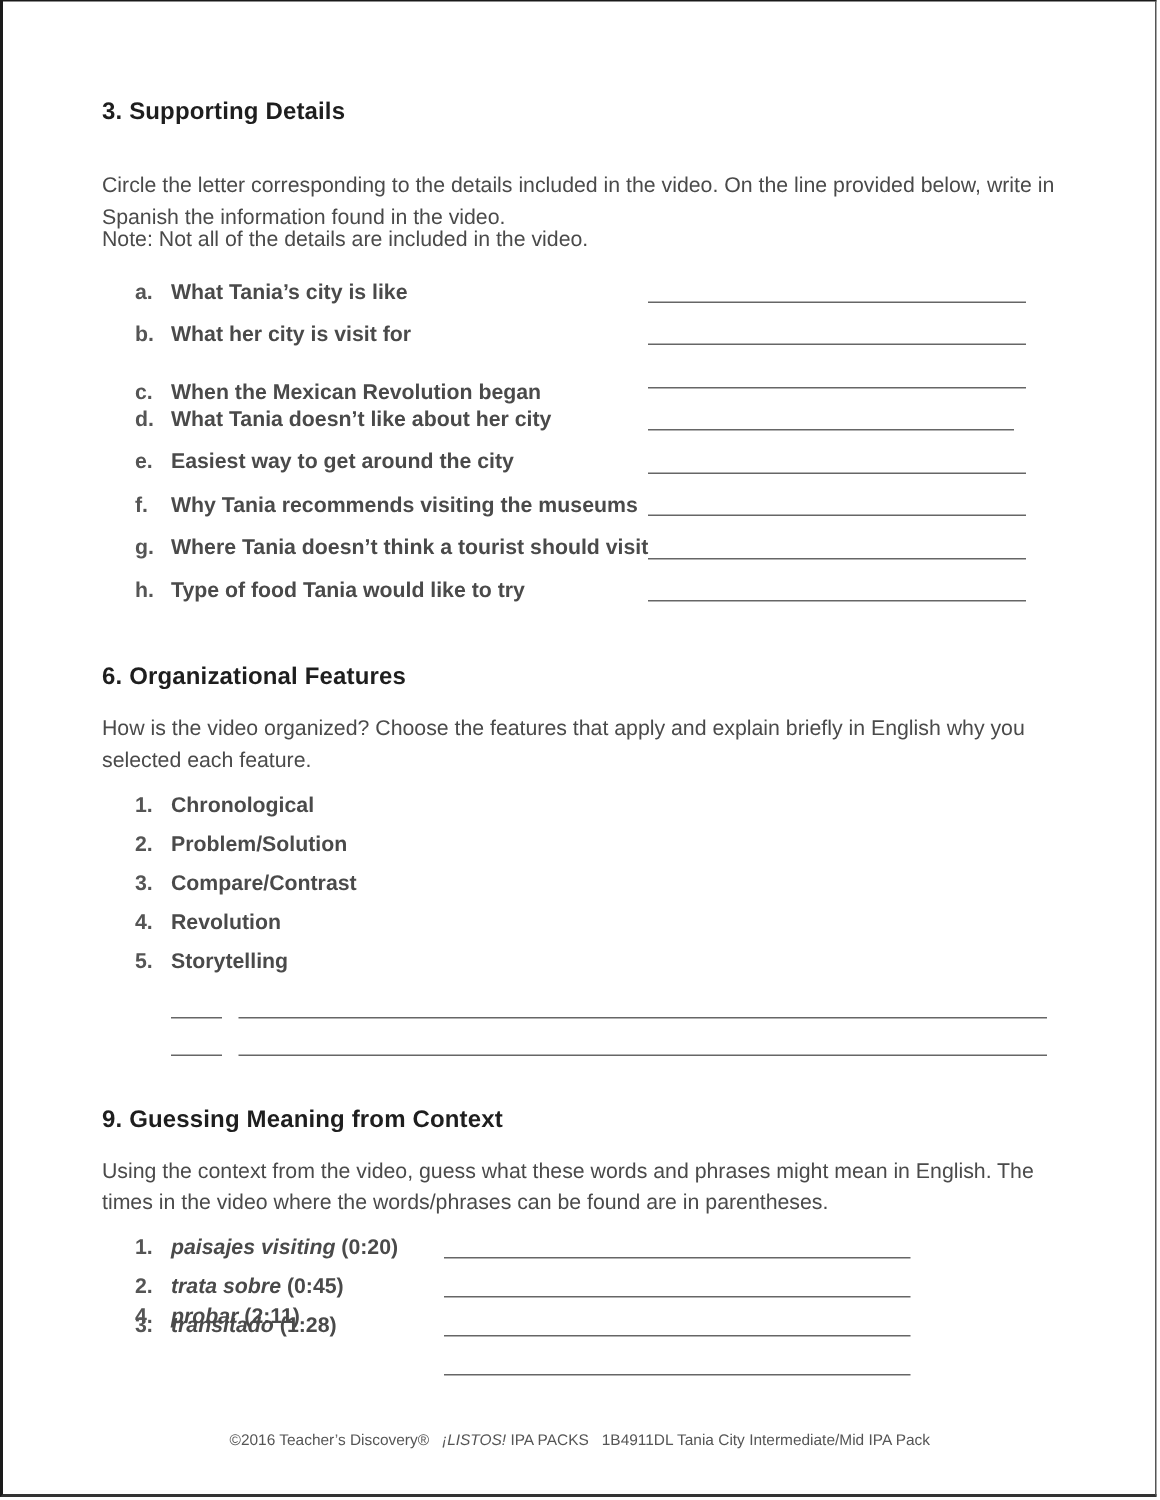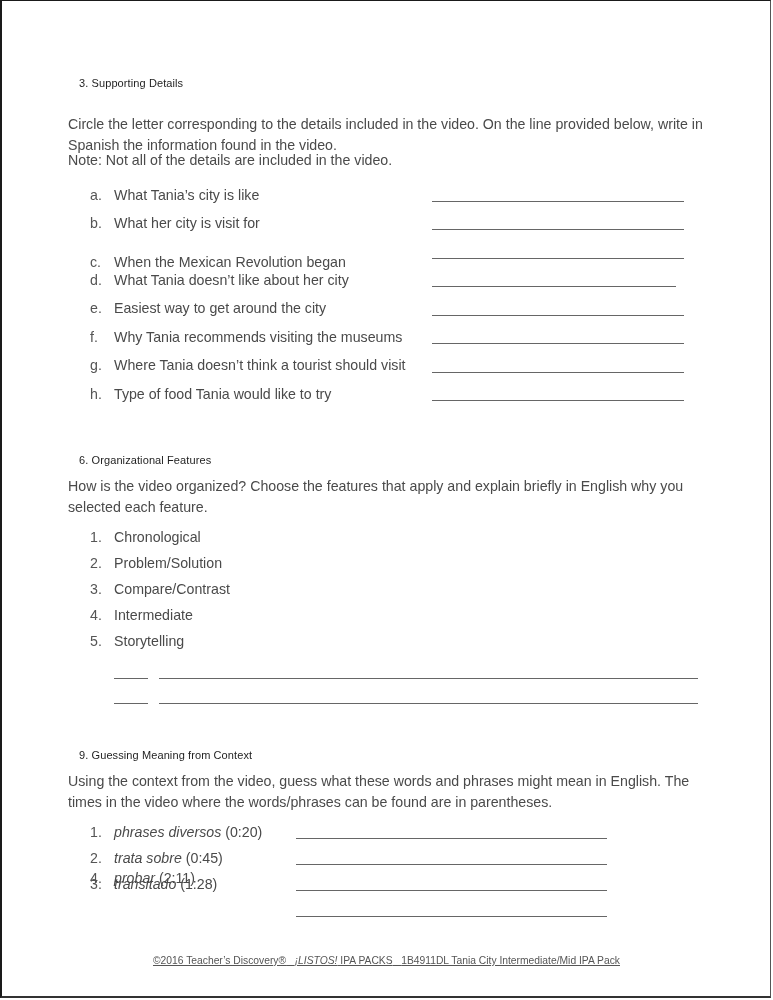--- a/index.html
+++ b/index.html
@@ -8,7 +8,7 @@
   .frame { position:absolute; left:0; top:0; width:771px; height:998px;
            border-left:2px solid #1a1a1a; border-top:1px solid #1a1a1a;
            border-right:1px solid #555; border-bottom:2px solid #333; box-sizing:border-box; }
-  .h { position:absolute; left:68px; font-size:11px; color:#1e1e1e; margin:11px; font-weight:normal; letter-spacing:0.1px; }
+  .h { position:absolute; left:68px; font-size:16px; color:#1e1e1e; margin:0; font-weight:bold; letter-spacing:0.1px; }
   .p { position:absolute; left:68px; width:640px; font-size:14.2px; line-height:21px; color:#4a4a4a; margin:0; }
   .row { position:absolute; left:90px; font-size:14.2px; color:#4a4a4a; height:20px; line-height:20px; }
   .row .lbl { display:inline-block; width:24px; color:#555; }

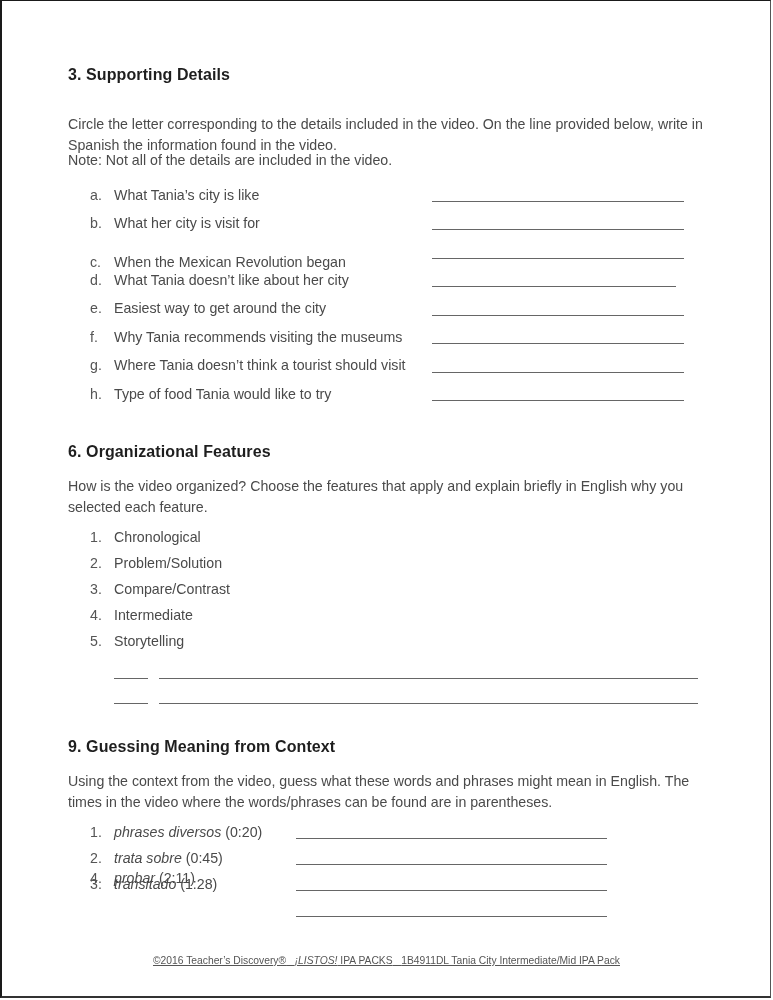--- a/index.html
+++ b/index.html
@@ -10,7 +10,7 @@
            border-right:1px solid #555; border-bottom:2px solid #333; box-sizing:border-box; }
   .h { position:absolute; left:68px; font-size:16px; color:#1e1e1e; margin:0; font-weight:bold; letter-spacing:0.1px; }
   .p { position:absolute; left:68px; width:640px; font-size:14.2px; line-height:21px; color:#4a4a4a; margin:0; }
-  .row { position:absolute; left:90px; font-size:14.2px; color:#4a4a4a; height:20px; line-height:20px; }
+  .row { position:absolute; left:90px; font-size:14.2px; color:#4a4a4a; height:20px; line-height:20px;font-weight:bold; }
   .row .lbl { display:inline-block; width:24px; color:#555; }
   .line { position:absolute; height:0; border-top:1px solid #666; }
   .footer { position:absolute; top:955px; left:0; width:773px; text-align:center;

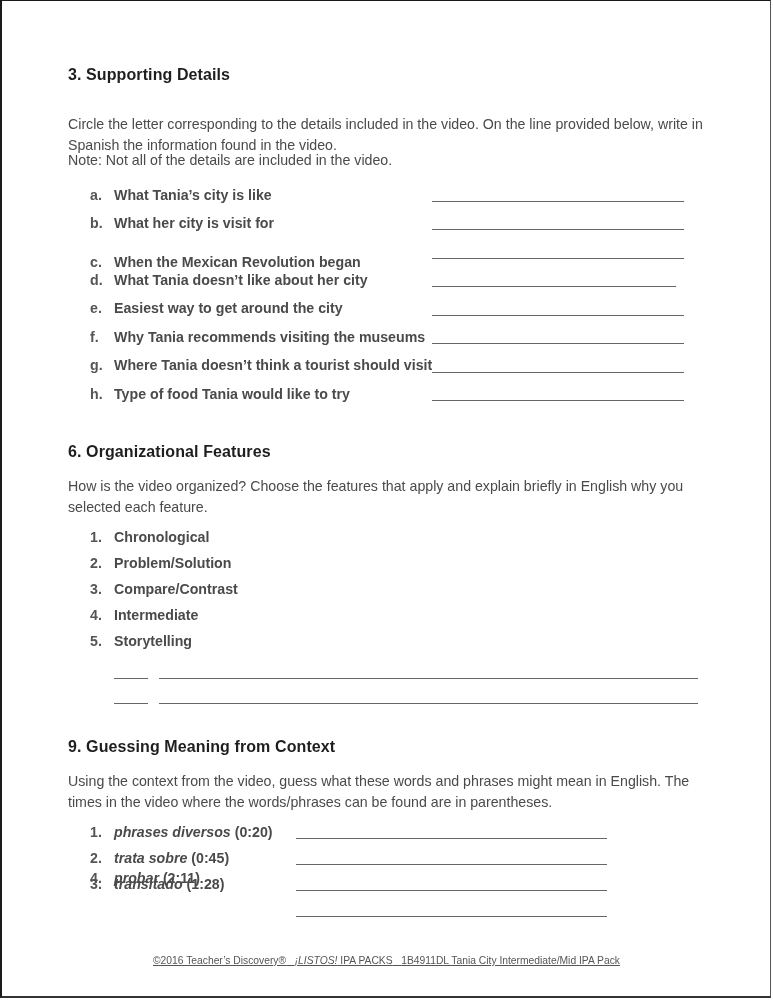--- a/index.html
+++ b/index.html
@@ -59,7 +59,7 @@
   <div class="row" style="top:527px"><span class="lbl">1.</span><span>Chronological</span></div>
   <div class="row" style="top:553px"><span class="lbl">2.</span><span>Problem/Solution</span></div>
   <div class="row" style="top:579px"><span class="lbl">3.</span><span>Compare/Contrast</span></div>
-  <div class="row" style="top:605px"><span class="lbl">4.</span><span>Intermediate</span></div>
+  <div class="row" style="top:605px"><span class="lbl">4.</span><span>Revolution</span></div>
   <div class="row" style="top:631px"><span class="lbl">5.</span><span>Storytelling</span></div>
 </div>
 

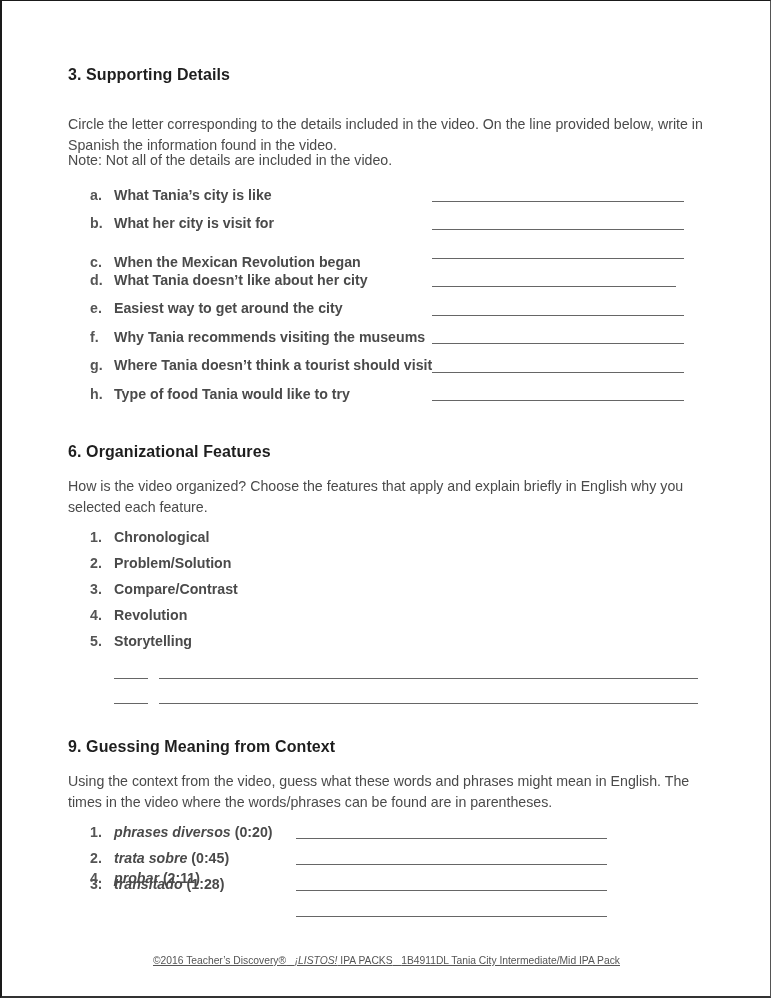--- a/index.html
+++ b/index.html
@@ -72,7 +72,7 @@
 <p class="p" style="top:771px">Using the context from the video, guess what these words and phrases might mean in English. The times in the video where the words/phrases can be found are in parentheses.</p>
 
 <div>
-  <div class="row" style="top:822px"><span class="lbl">1.</span><i>phrases diversos</i><span> (0:20)</span></div>
+  <div class="row" style="top:822px"><span class="lbl">1.</span><i>paisajes visiting</i><span> (0:20)</span></div>
   <div class="line" style="top:838px;left:296px;width:311px"></div>
 
   <div class="row" style="top:848px"><span class="lbl">2.</span><i>trata sobre</i><span> (0:45)</span></div>

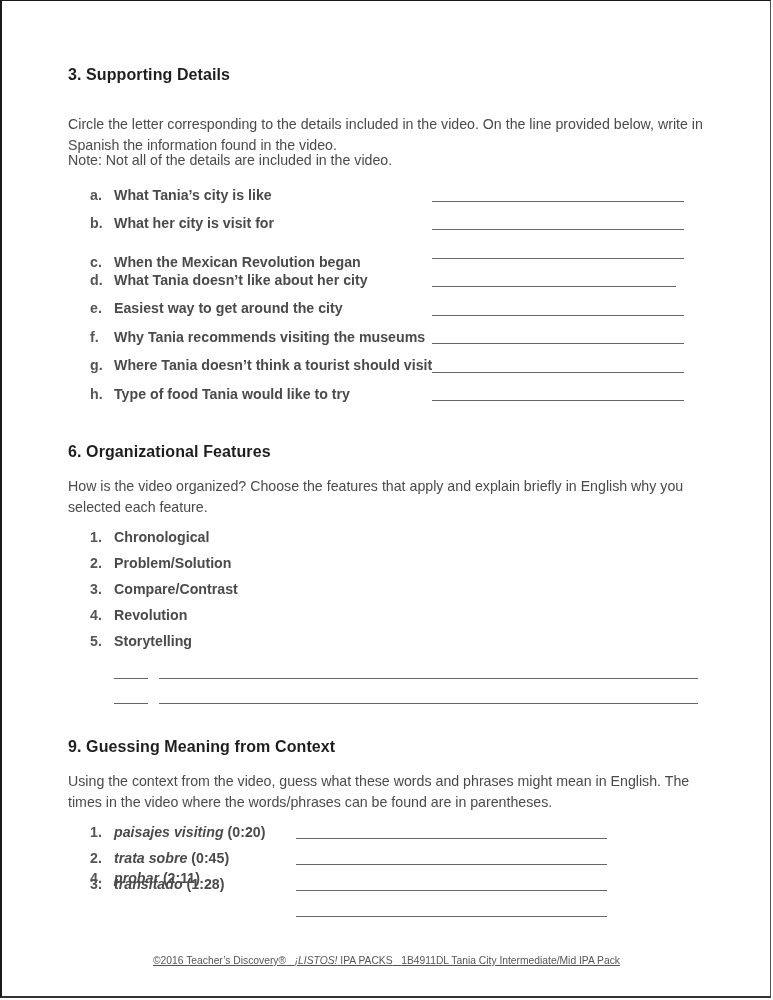--- a/index.html
+++ b/index.html
@@ -14,7 +14,7 @@
   .row .lbl { display:inline-block; width:24px; color:#555; }
   .line { position:absolute; height:0; border-top:1px solid #666; }
   .footer { position:absolute; top:955px; left:0; width:773px; text-align:center;
-            font-size:10.3px; color:#555;text-decoration:underline; }
+            font-size:10.3px; color:#555; }
   i { font-style:italic; }
 </style>
 </head>

